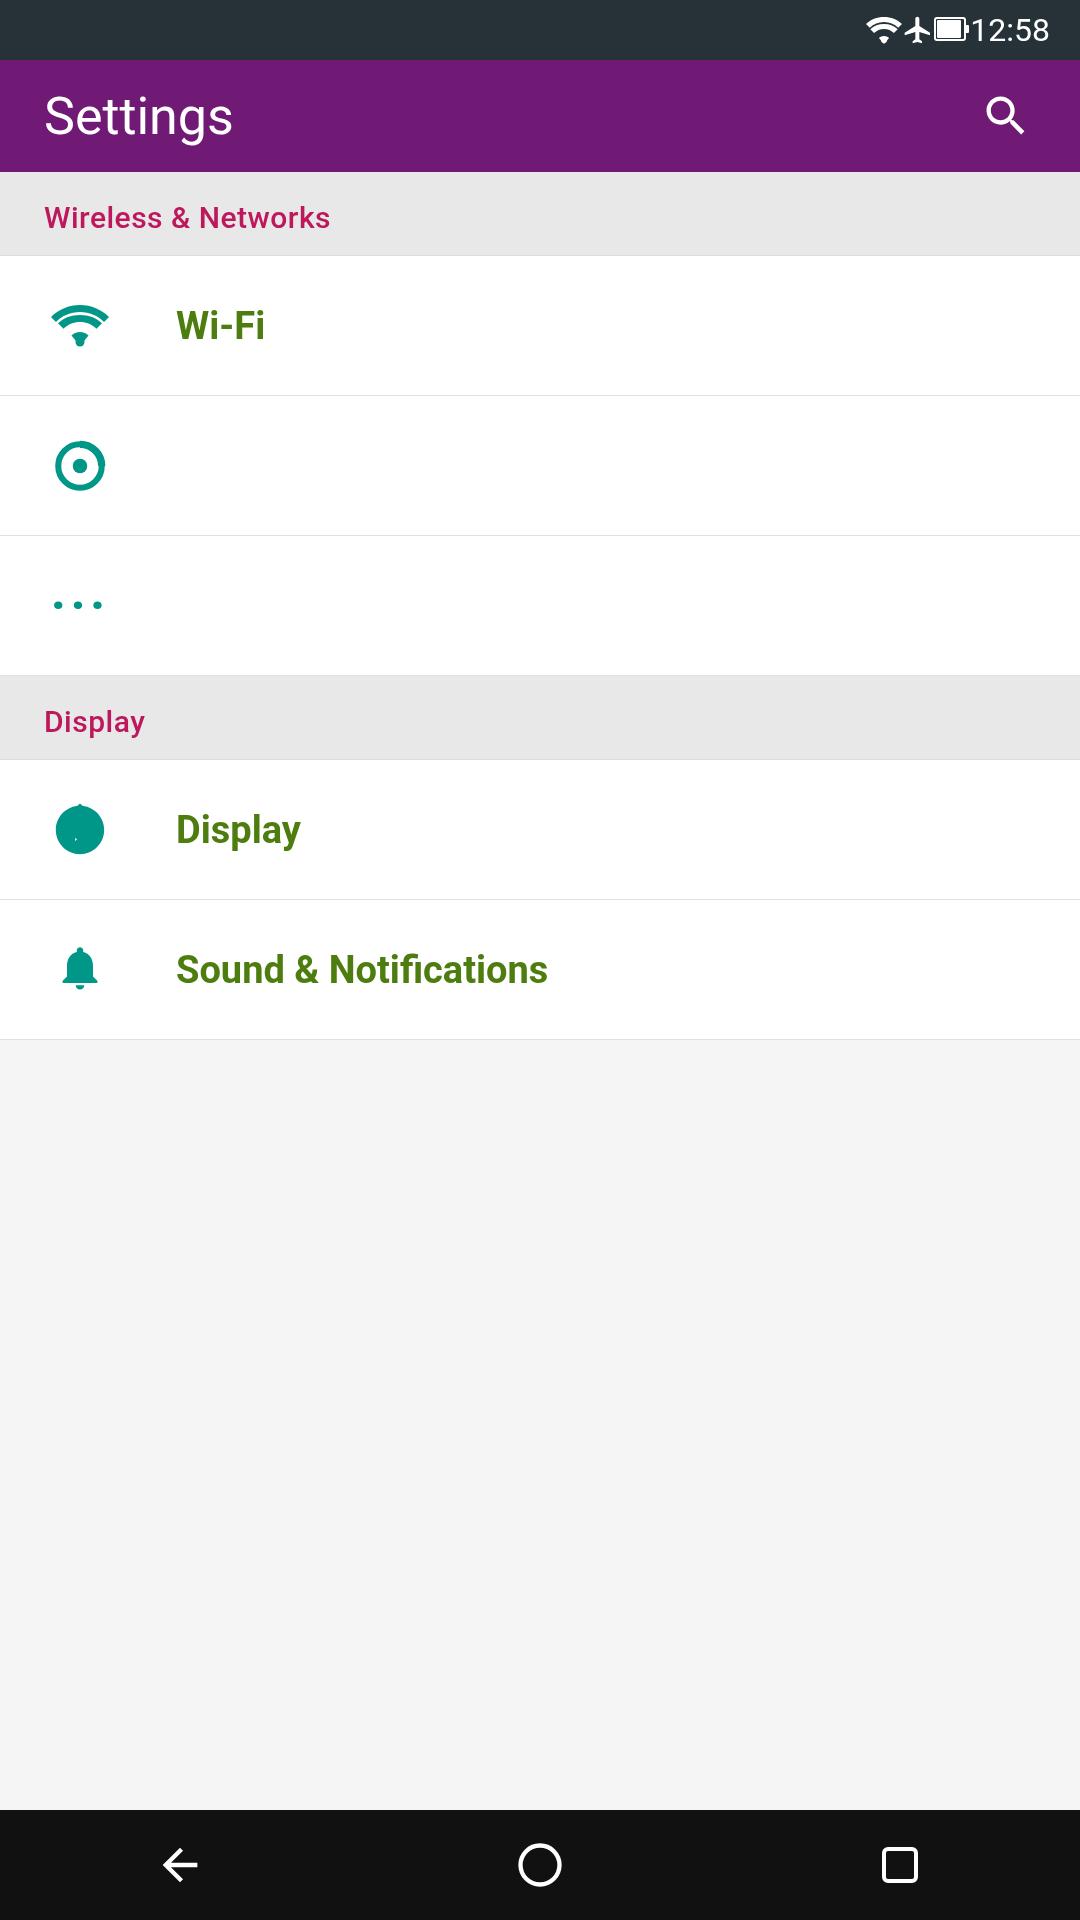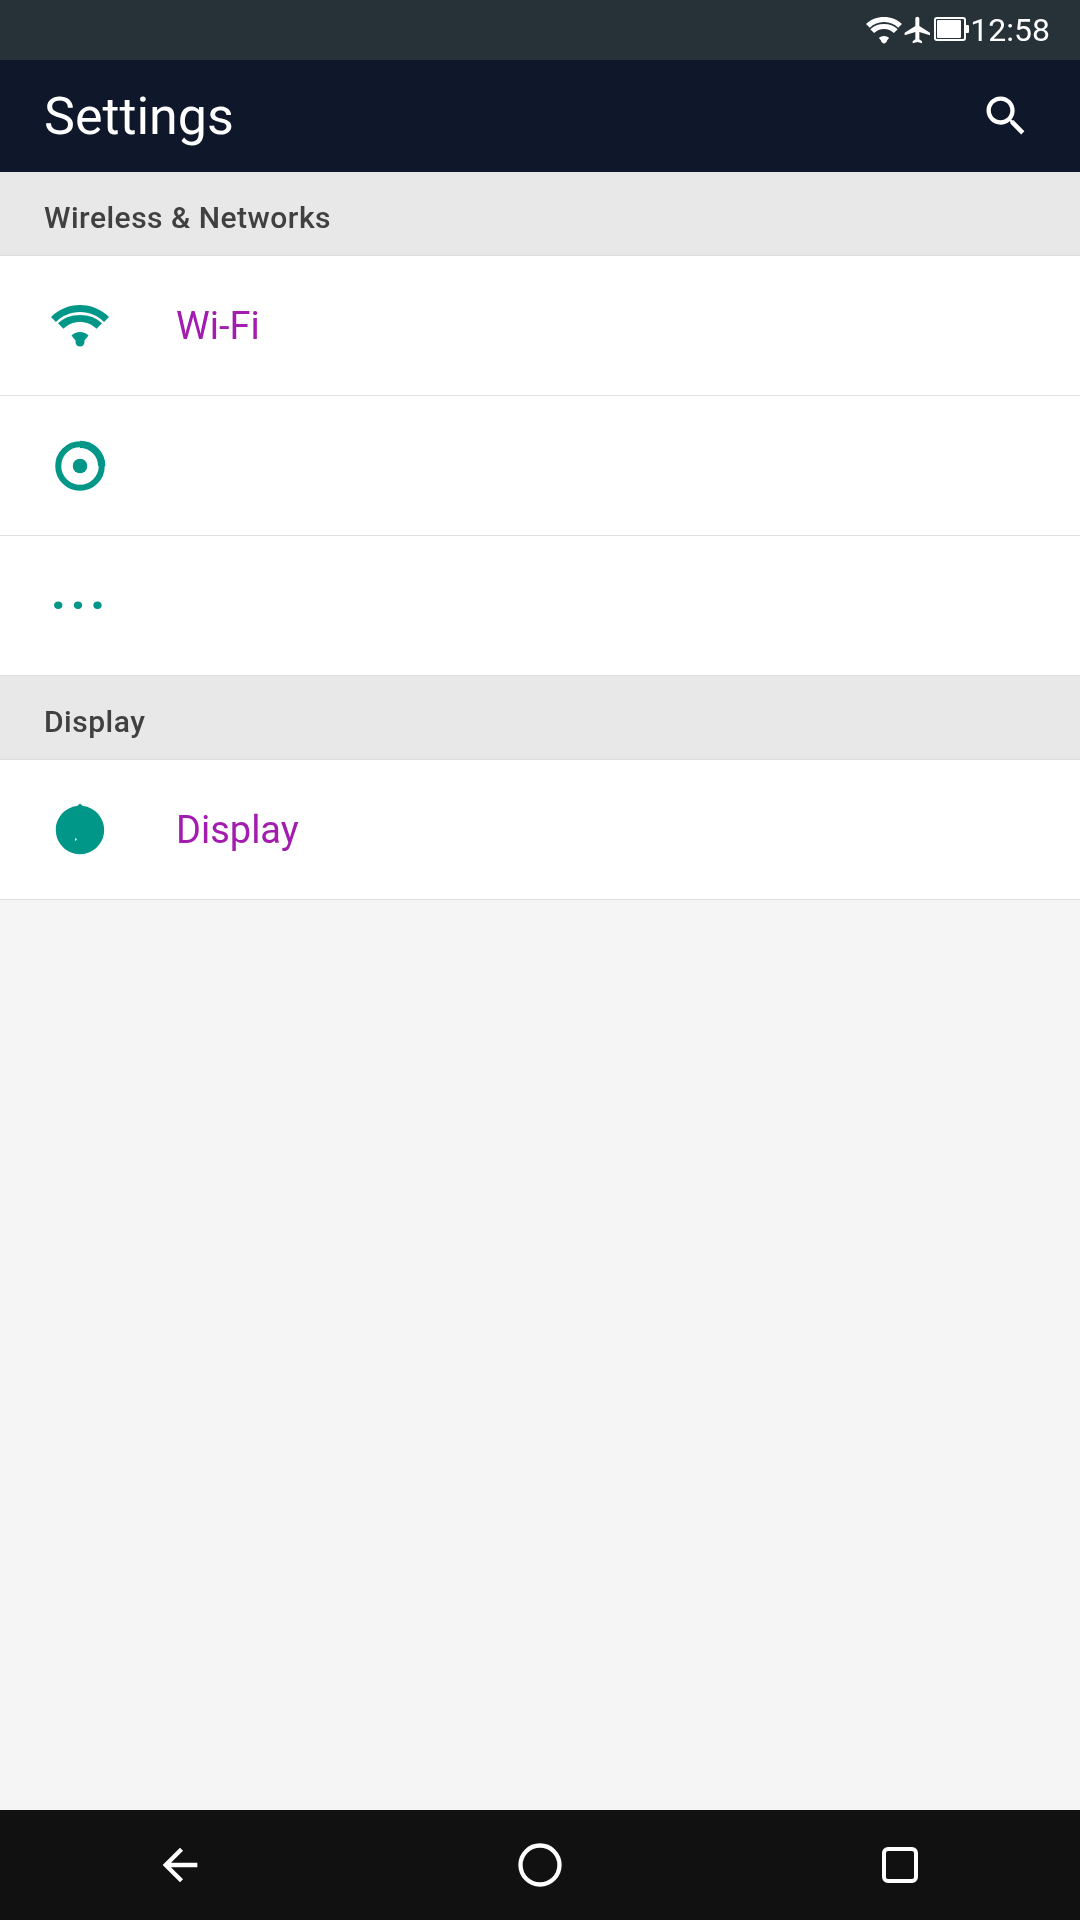--- a/index.html
+++ b/index.html
@@ -42,7 +42,7 @@
 
     
     .app-bar {
-      background: #0f172a;
+      background: #701a75;
       height: 112px;
       display: flex;
       align-items: center;

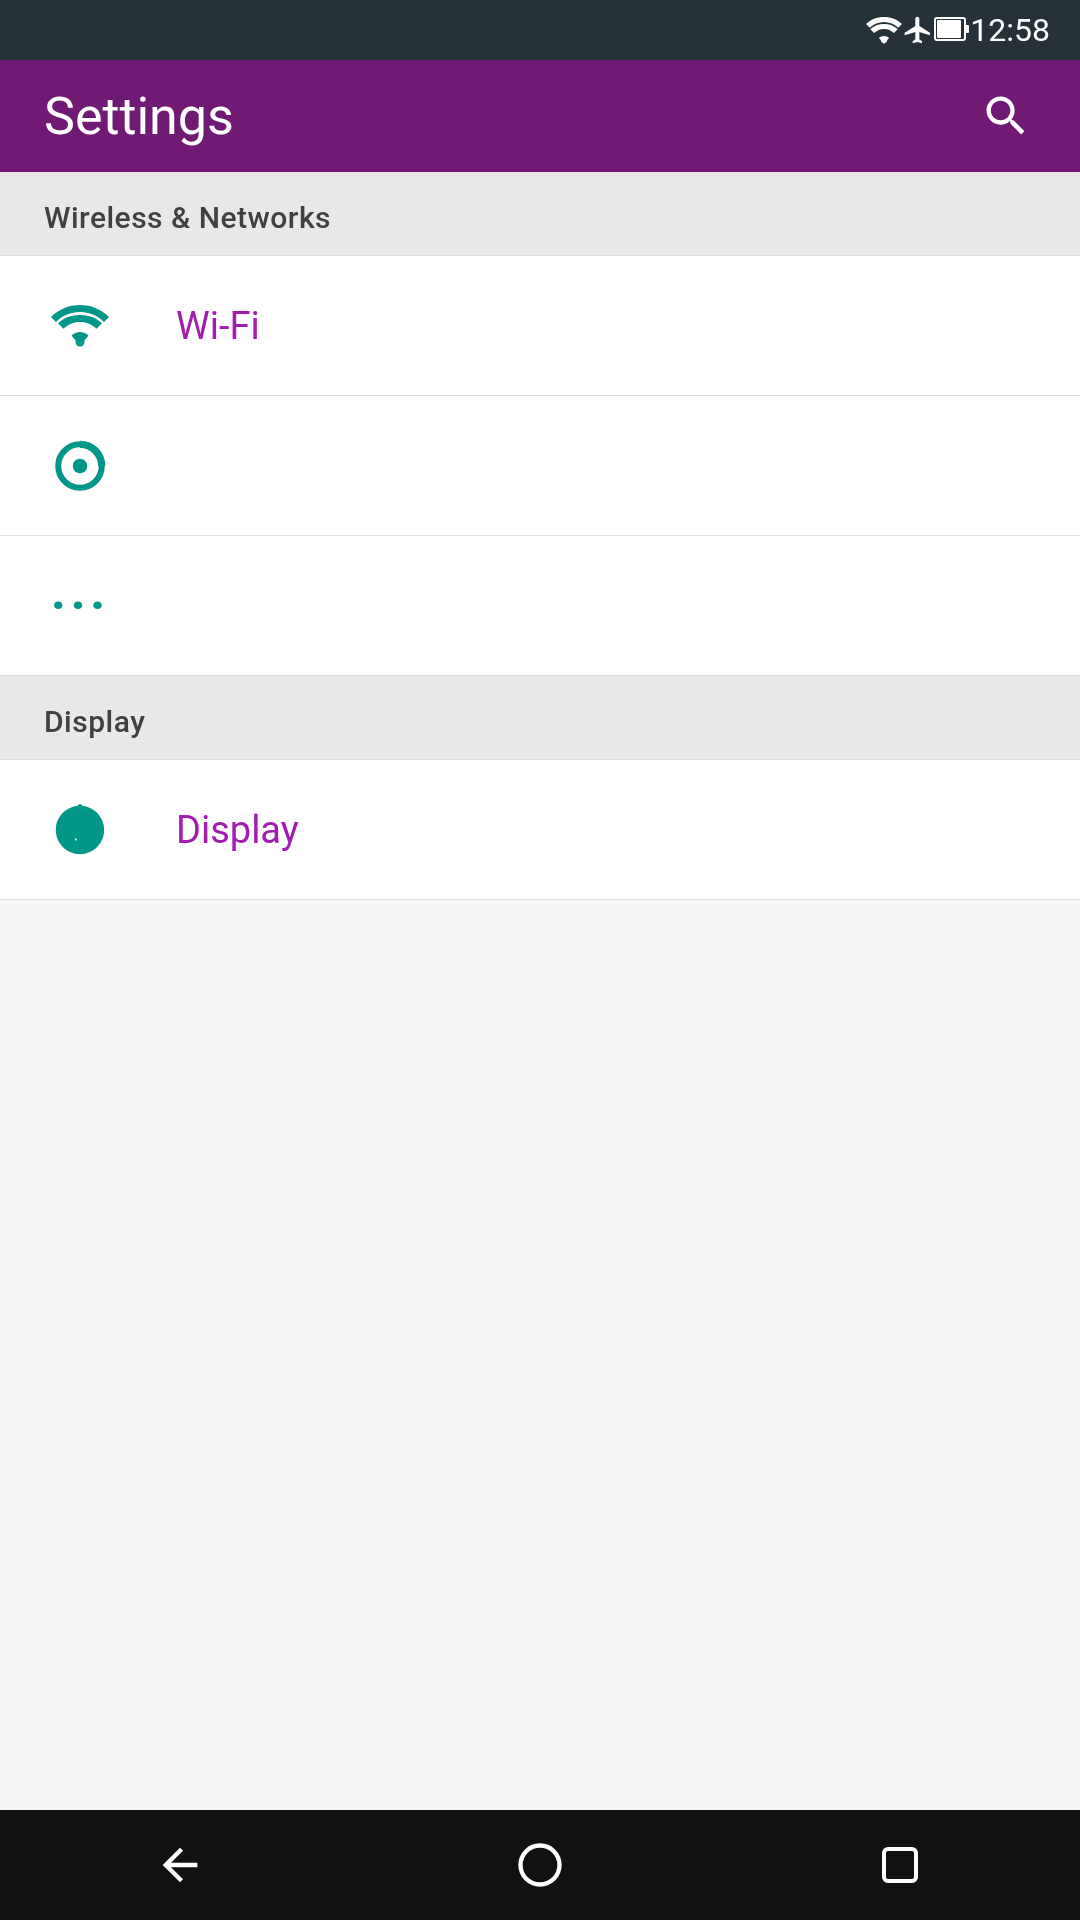--- a/index.html
+++ b/index.html
@@ -74,7 +74,7 @@
     }
 
     .section-header-text {
-      color: #404040;
+      color: #be185d;
       font-size: 30px;
       font-weight: 500;
       letter-spacing: 0.5px;

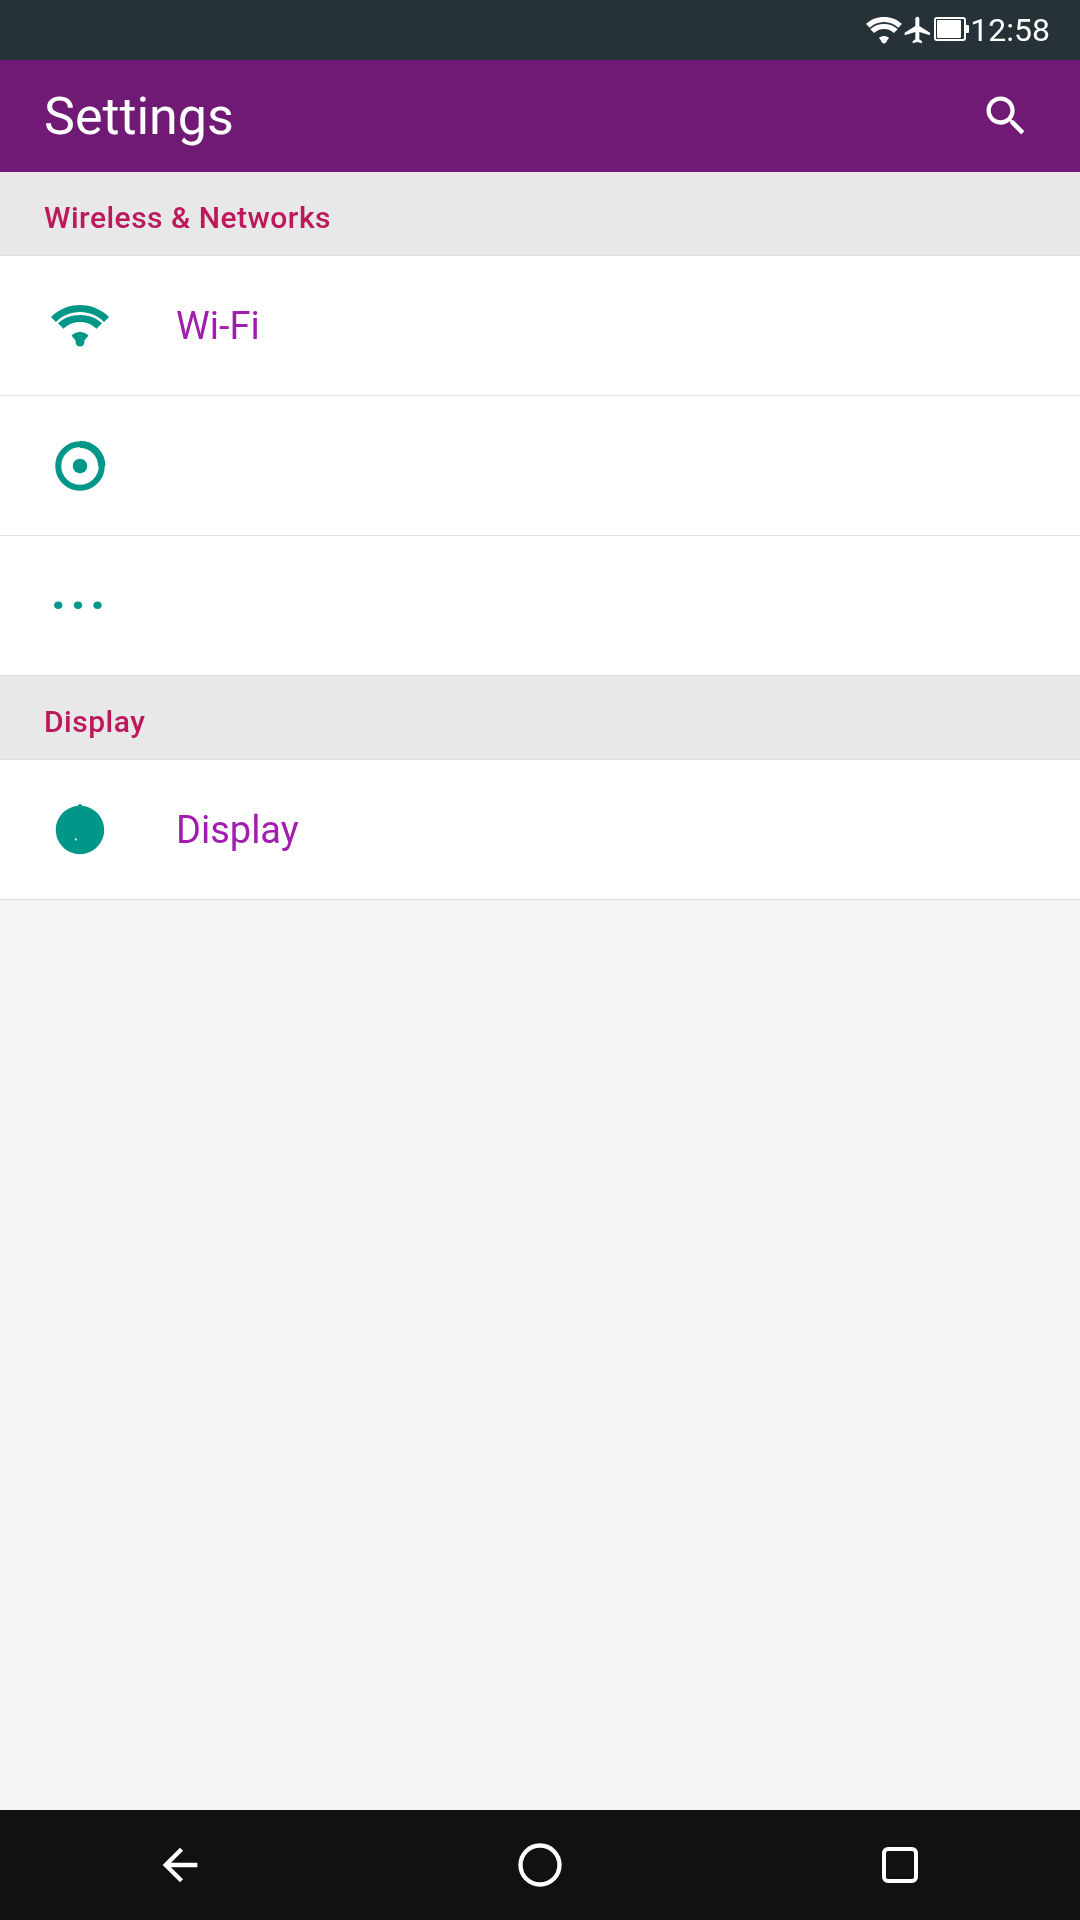--- a/index.html
+++ b/index.html
@@ -106,9 +106,9 @@
     }
 
     .item-label {
-      color: #a21caf;
+      color: #4d7c0f;
       font-size: 38px;
-      font-weight: 400;
+      font-weight: 700;
     }
 
     

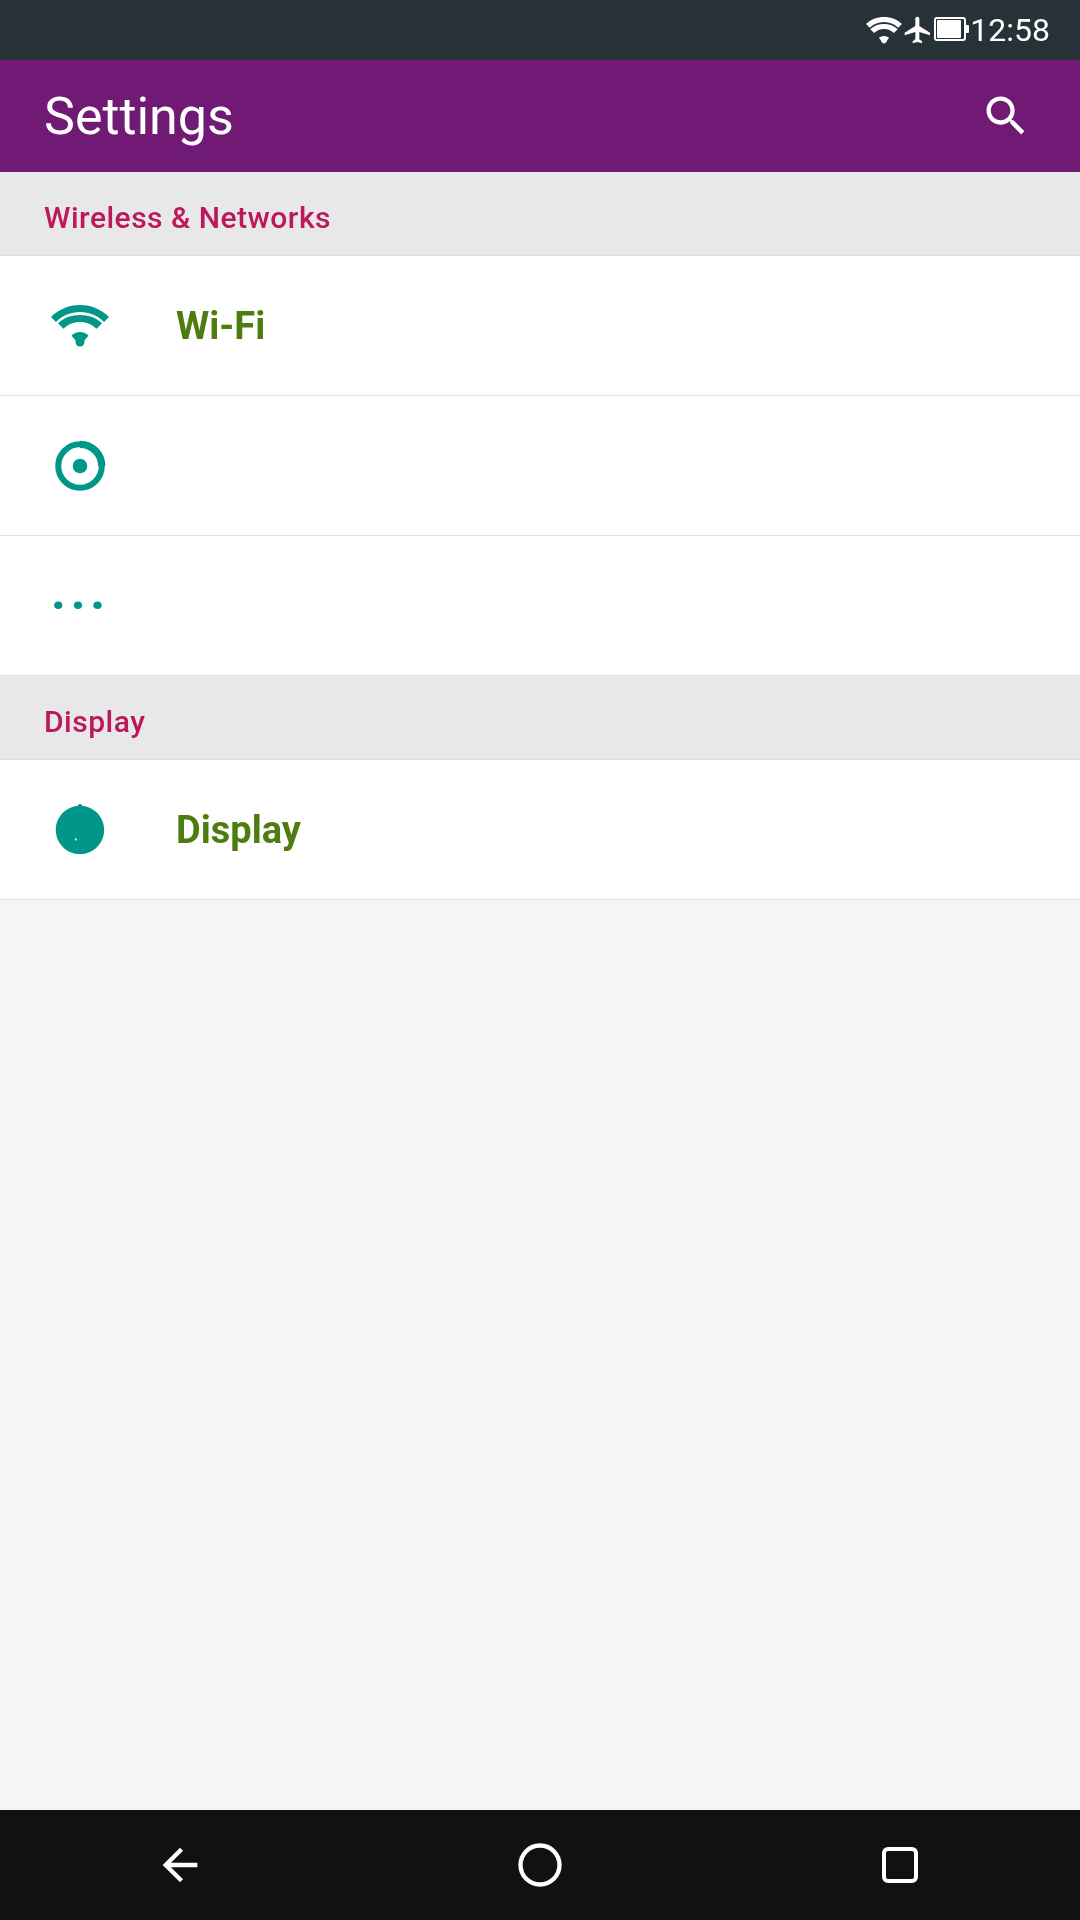--- a/index.html
+++ b/index.html
@@ -230,6 +230,14 @@
       <span class="item-label">Display</span>
     </div>
 
+    <div class="settings-item">
+      <div class="item-icon">
+        <svg width="52" height="58" viewBox="0 0 24 26" fill="#009688">
+          <path d="M12 22c1.1 0 2-.9 2-2h-4c0 1.1.9 2 2 2zm6-6V11c0-3.07-1.64-5.64-4.5-6.32V4c0-.83-.67-1.5-1.5-1.5s-1.5.67-1.5 1.5v.68C7.63 5.36 6 7.92 6 11v5l-2 2v1h16v-1l-2-2z"></path>
+        </svg>
+      </div>
+      <span class="item-label">Sound &amp; Notifications</span>
+    </div>
 
   </div>
 

